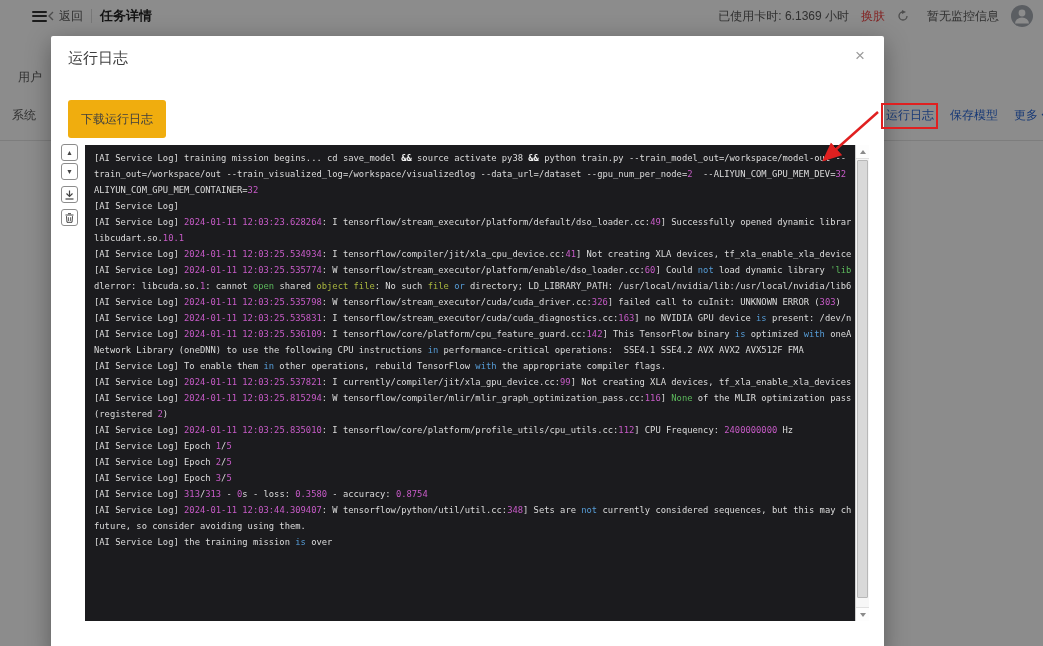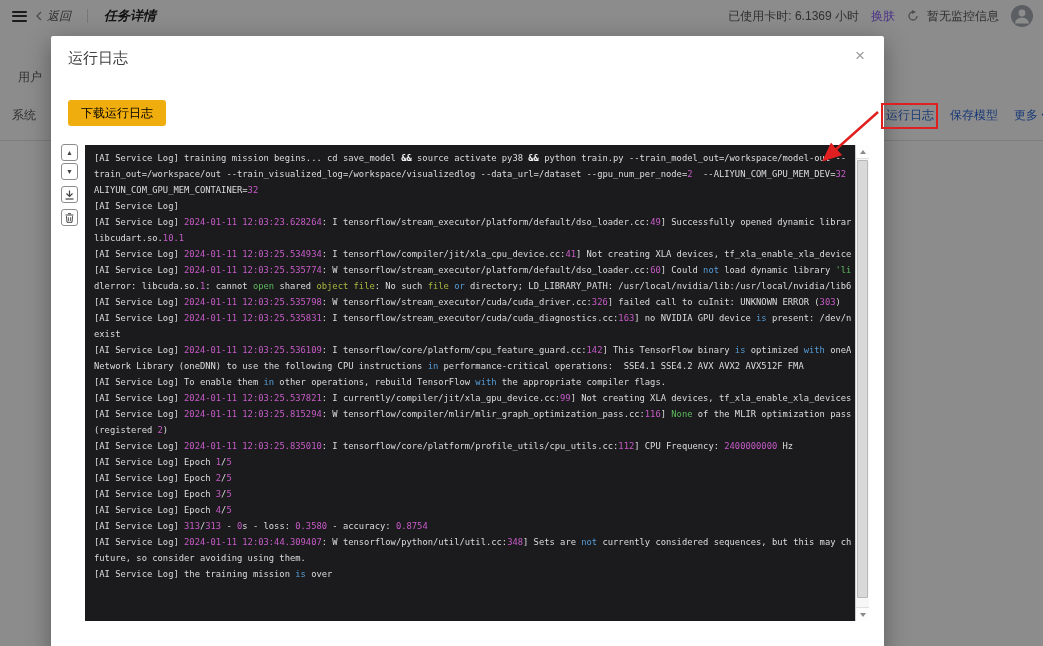--- a/index.html
+++ b/index.html
@@ -11,7 +11,7 @@
   .page { position:absolute; inset:0; background:#fff; }
   .topbar { position:absolute; top:0; left:0; width:100%; height:32px; background:#fff;
             display:flex; align-items:center; font-size:12px; color:#595959; }
-  .tb-left { display:flex; align-items:center; gap:8px; padding-left:12px;font-style:italic; }
+  .tb-left { display:flex; align-items:center; padding-left:32px; }
   .hamburger { width:15px; height:11px; display:flex; flex-direction:column; justify-content:space-between; cursor:pointer; }
   .hamburger i { display:block; height:2px; background:#333; border-radius:1px; }
   .back-group { display:flex; align-items:center; gap:4px; color:#595959; cursor:pointer; }

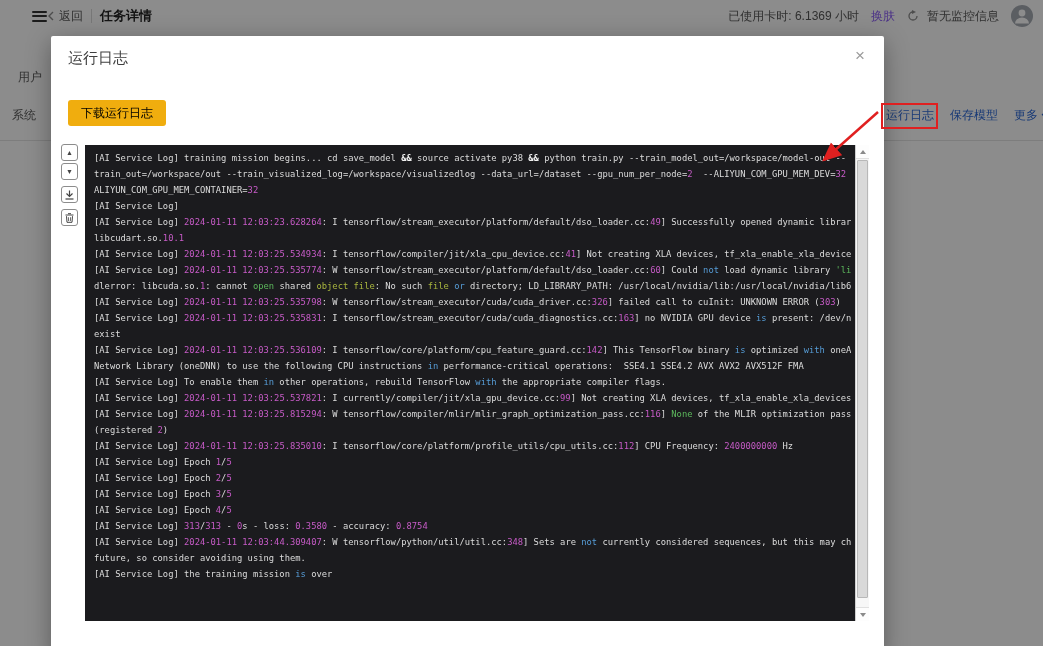--- a/index.html
+++ b/index.html
@@ -19,7 +19,7 @@
   .tb-title { color:#262626; font-weight:700; font-size:13px; }
   .tb-right { margin-left:auto; display:flex; align-items:center; gap:12px; padding-right:10px; }
   .usage { color:#595959; }
-  .skin-link { color:#8b5cf6; cursor:pointer; }
+  .skin-link { color:#ef4444; cursor:pointer; }
   .monitor { display:flex; align-items:center; gap:8px; color:#595959; }
   .avatar { width:22px; height:22px; border-radius:50%; background:#a6abb3; display:flex;
             align-items:center; justify-content:center; overflow:hidden; cursor:pointer; }

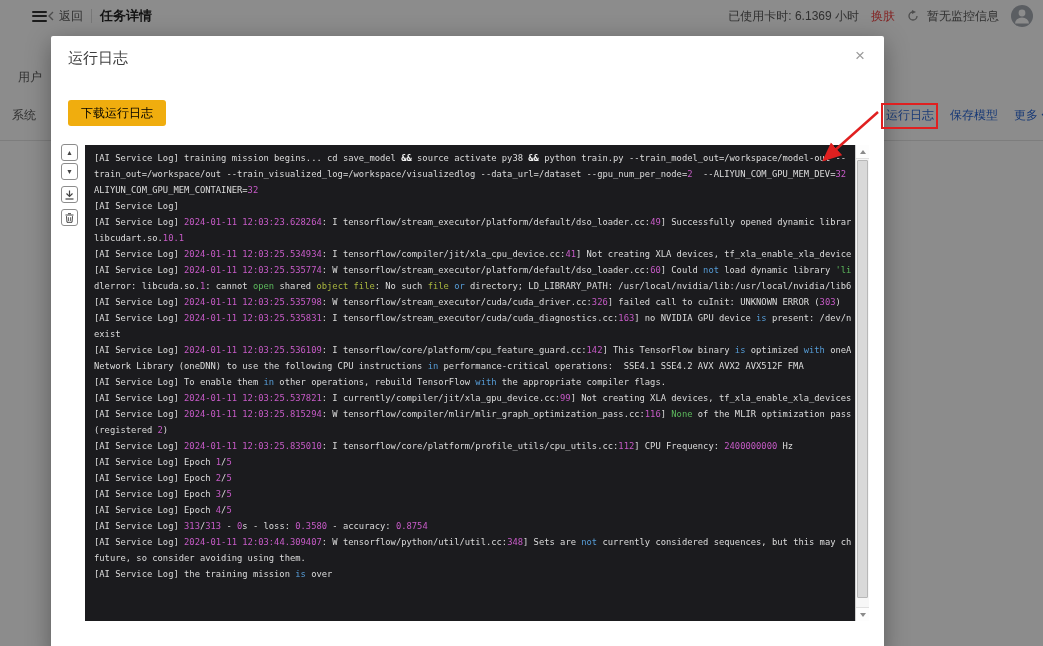--- a/index.html
+++ b/index.html
@@ -20,7 +20,7 @@
   .tb-right { margin-left:auto; display:flex; align-items:center; gap:12px; padding-right:10px; }
   .usage { color:#595959; }
   .skin-link { color:#ef4444; cursor:pointer; }
-  .monitor { display:flex; align-items:center; gap:8px; color:#595959; }
+  .monitor { display:flex; align-items:center; gap:18px; color:#595959; }
   .avatar { width:22px; height:22px; border-radius:50%; background:#a6abb3; display:flex;
             align-items:center; justify-content:center; overflow:hidden; cursor:pointer; }
 

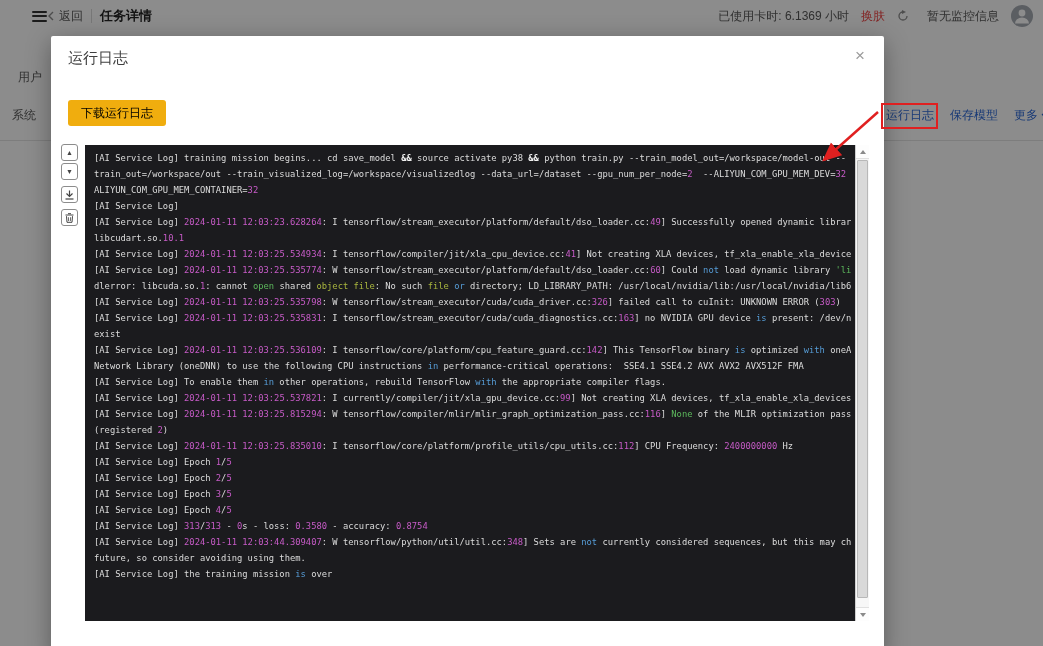--- a/index.html
+++ b/index.html
@@ -42,8 +42,8 @@
   .modal-title { position:absolute; left:17px; top:13px; font-size:15px; color:#404040; }
   .modal-close { position:absolute; right:12px; top:8px; width:24px; height:24px; color:#9b9b9b;
                  font-size:17px; line-height:24px; text-align:center; cursor:pointer; }
-  .dl-btn { position:absolute; left:17px; top:64px; height:26px; padding:0 13px; border:none;
-            border-radius:3px; background:var(--c-btn,#f0ad0e); color:#000000; font-size:12px;
+  .dl-btn { position:absolute; left:17px; top:64px; height:38px; padding:0 13px; border:none;
+            border-radius:3px; background:var(--c-btn,#f0ad0e); color:#404040; font-size:12px;
             font-family:"Liberation Sans",sans-serif; cursor:pointer; }
 
   .ctl-col { position:absolute; left:10px; top:108px; display:flex; flex-direction:column; }

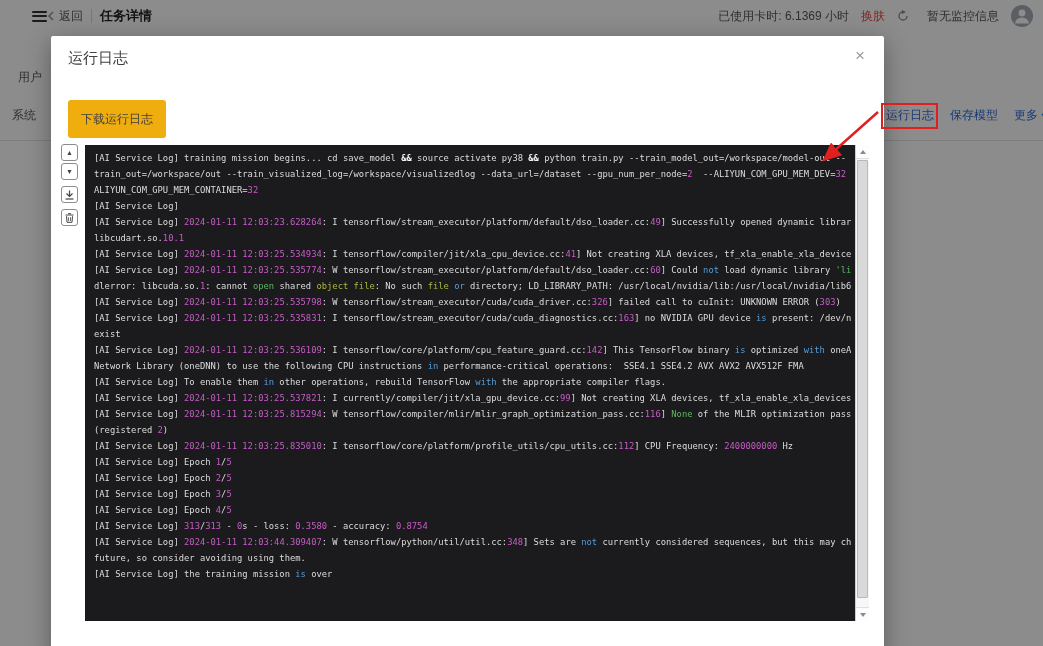--- a/index.html
+++ b/index.html
@@ -182,7 +182,7 @@
           <div class="log-line"><span class="t-w">[AI Service Log] </span><span class="t-m">2024-01-11 12:03:23.628264</span><span class="t-w">: I tensorflow/stream_executor/platform/default/dso_loader.cc:</span><span class="t-m">49</span><span class="t-w">] Successfully opened dynamic library</span></div>
           <div class="log-line"><span class="t-w">libcudart.so.</span><span class="t-m">10.1</span></div>
           <div class="log-line"><span class="t-w">[AI Service Log] </span><span class="t-m">2024-01-11 12:03:25.534934</span><span class="t-w">: I tensorflow/compiler/jit/xla_cpu_device.cc:</span><span class="t-m">41</span><span class="t-w">] Not creating XLA devices, tf_xla_enable_xla_devices </span></div>
-          <div class="log-line"><span class="t-w">[AI Service Log] </span><span class="t-m">2024-01-11 12:03:25.535774</span><span class="t-w">: W tensorflow/stream_executor/platform/default/dso_loader.cc:</span><span class="t-m">60</span><span class="t-w">] Could </span><span class="t-b">not</span><span class="t-w"> load dynamic library </span><span class="t-g">'libcuda.so.1'</span></div>
+          <div class="log-line"><span class="t-w">[AI Service Log] </span><span class="t-m">2024-01-11 12:03:25.535774</span><span class="t-w">: W tensorflow/stream_executor/platform/enable/dso_loader.cc:</span><span class="t-m">60</span><span class="t-w">] Could </span><span class="t-b">not</span><span class="t-w"> load dynamic library </span><span class="t-g">'libcuda.so.1'</span></div>
           <div class="log-line"><span class="t-w">dlerror: libcuda.so.</span><span class="t-m">1</span><span class="t-w">: cannot </span><span class="t-g">open</span><span class="t-w"> shared </span><span class="t-y">object</span><span class="t-w"> </span><span class="t-y">file</span><span class="t-w">: No such </span><span class="t-y">file</span><span class="t-w"> </span><span class="t-b">or</span><span class="t-w"> directory; LD_LIBRARY_PATH: /usr/local/nvidia/lib:/usr/local/nvidia/lib64</span></div>
           <div class="log-line"><span class="t-w">[AI Service Log] </span><span class="t-m">2024-01-11 12:03:25.535798</span><span class="t-w">: W tensorflow/stream_executor/cuda/cuda_driver.cc:</span><span class="t-m">326</span><span class="t-w">] failed call to cuInit: UNKNOWN ERROR (</span><span class="t-m">303</span><span class="t-w">)</span></div>
           <div class="log-line"><span class="t-w">[AI Service Log] </span><span class="t-m">2024-01-11 12:03:25.535831</span><span class="t-w">: I tensorflow/stream_executor/cuda/cuda_diagnostics.cc:</span><span class="t-m">163</span><span class="t-w">] no NVIDIA GPU device </span><span class="t-b">is</span><span class="t-w"> present: /dev/nvidia0 does </span></div>

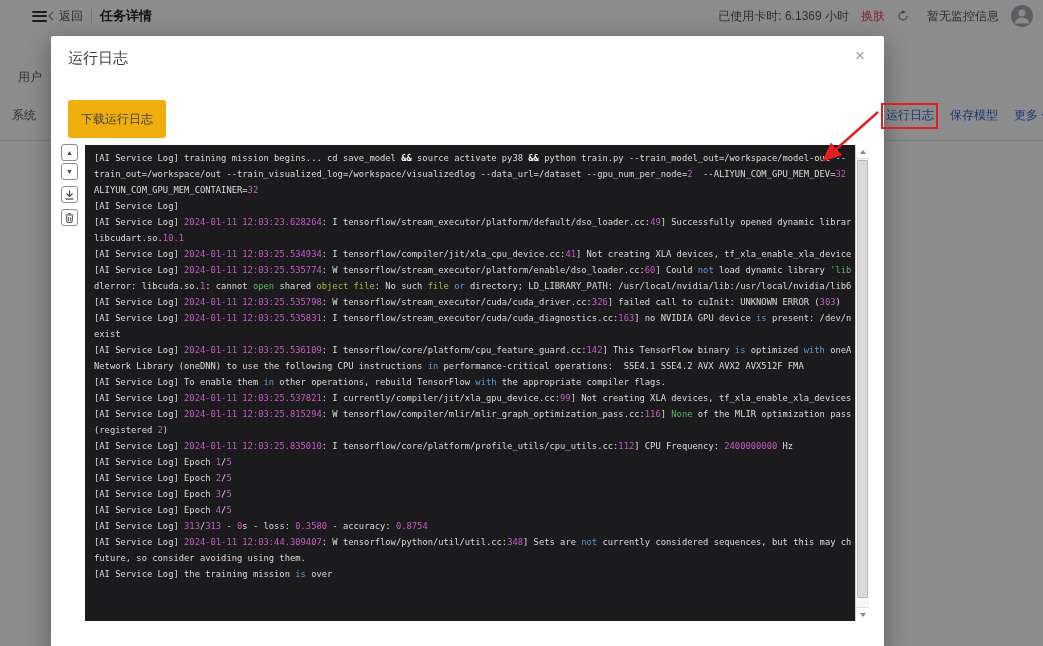--- a/index.html
+++ b/index.html
@@ -186,7 +186,6 @@
           <div class="log-line"><span class="t-w">dlerror: libcuda.so.</span><span class="t-m">1</span><span class="t-w">: cannot </span><span class="t-g">open</span><span class="t-w"> shared </span><span class="t-y">object</span><span class="t-w"> </span><span class="t-y">file</span><span class="t-w">: No such </span><span class="t-y">file</span><span class="t-w"> </span><span class="t-b">or</span><span class="t-w"> directory; LD_LIBRARY_PATH: /usr/local/nvidia/lib:/usr/local/nvidia/lib64</span></div>
           <div class="log-line"><span class="t-w">[AI Service Log] </span><span class="t-m">2024-01-11 12:03:25.535798</span><span class="t-w">: W tensorflow/stream_executor/cuda/cuda_driver.cc:</span><span class="t-m">326</span><span class="t-w">] failed call to cuInit: UNKNOWN ERROR (</span><span class="t-m">303</span><span class="t-w">)</span></div>
           <div class="log-line"><span class="t-w">[AI Service Log] </span><span class="t-m">2024-01-11 12:03:25.535831</span><span class="t-w">: I tensorflow/stream_executor/cuda/cuda_diagnostics.cc:</span><span class="t-m">163</span><span class="t-w">] no NVIDIA GPU device </span><span class="t-b">is</span><span class="t-w"> present: /dev/nvidia0 does </span></div>
-          <div class="log-line"><span class="t-w">exist</span></div>
           <div class="log-line"><span class="t-w">[AI Service Log] </span><span class="t-m">2024-01-11 12:03:25.536109</span><span class="t-w">: I tensorflow/core/platform/cpu_feature_guard.cc:</span><span class="t-m">142</span><span class="t-w">] This TensorFlow binary </span><span class="t-b">is</span><span class="t-w"> optimized </span><span class="t-b">with</span><span class="t-w"> oneAPI Deep Neural</span></div>
           <div class="log-line"><span class="t-w">Network Library (oneDNN) to use the following CPU instructions </span><span class="t-b">in</span><span class="t-w"> performance-critical operations:  SSE4.1 SSE4.2 AVX AVX2 AVX512F FMA</span></div>
           <div class="log-line"><span class="t-w">[AI Service Log] To enable them </span><span class="t-b">in</span><span class="t-w"> other operations, rebuild TensorFlow </span><span class="t-b">with</span><span class="t-w"> the appropriate compiler flags.</span></div>

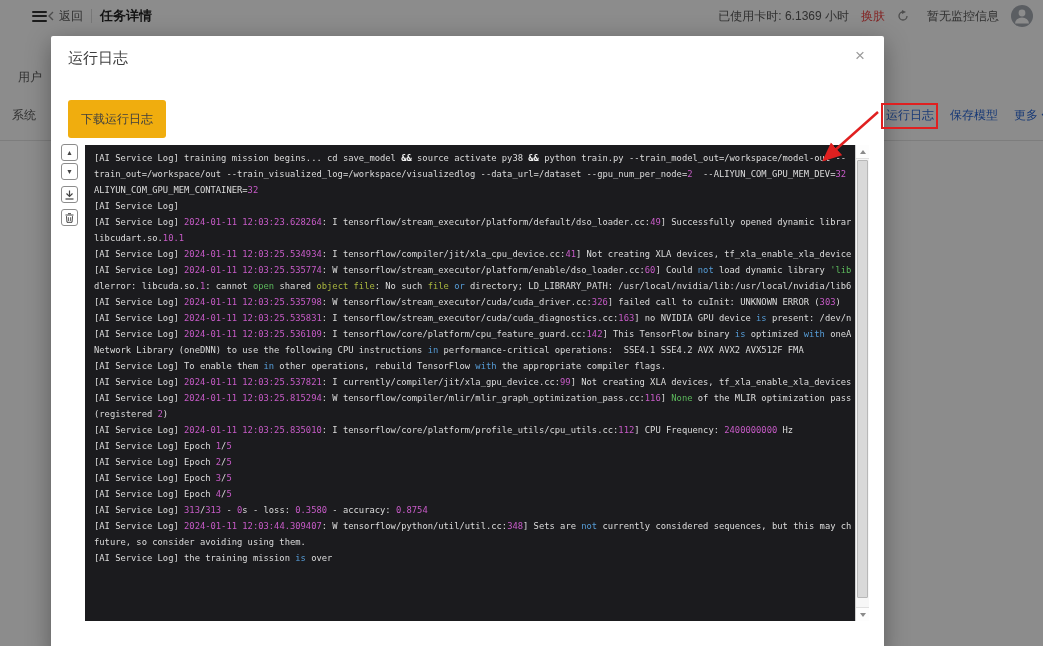--- a/index.html
+++ b/index.html
@@ -196,7 +196,6 @@
           <div class="log-line"><span class="t-w">[AI Service Log] Epoch </span><span class="t-m">1</span><span class="t-w">/</span><span class="t-m">5</span></div>
           <div class="log-line"><span class="t-w">[AI Service Log] Epoch </span><span class="t-m">2</span><span class="t-w">/</span><span class="t-m">5</span></div>
           <div class="log-line"><span class="t-w">[AI Service Log] Epoch </span><span class="t-m">3</span><span class="t-w">/</span><span class="t-m">5</span></div>
-          <div class="log-line"><span class="t-w">[AI Service Log] Epoch </span><span class="t-m">4</span><span class="t-w">/</span><span class="t-m">5</span></div>
           <div class="log-line"><span class="t-w">[AI Service Log] </span><span class="t-m">313</span><span class="t-w">/</span><span class="t-m">313</span><span class="t-w"> - </span><span class="t-m">0</span><span class="t-w">s - loss: </span><span class="t-m">0.3580</span><span class="t-w"> - accuracy: </span><span class="t-m">0.8754</span></div>
           <div class="log-line"><span class="t-w">[AI Service Log] </span><span class="t-m">2024-01-11 12:03:44.309407</span><span class="t-w">: W tensorflow/python/util/util.cc:</span><span class="t-m">348</span><span class="t-w">] Sets are </span><span class="t-b">not</span><span class="t-w"> currently considered sequences, but this may change </span></div>
           <div class="log-line"><span class="t-w">future, so consider avoiding using them.</span></div>

